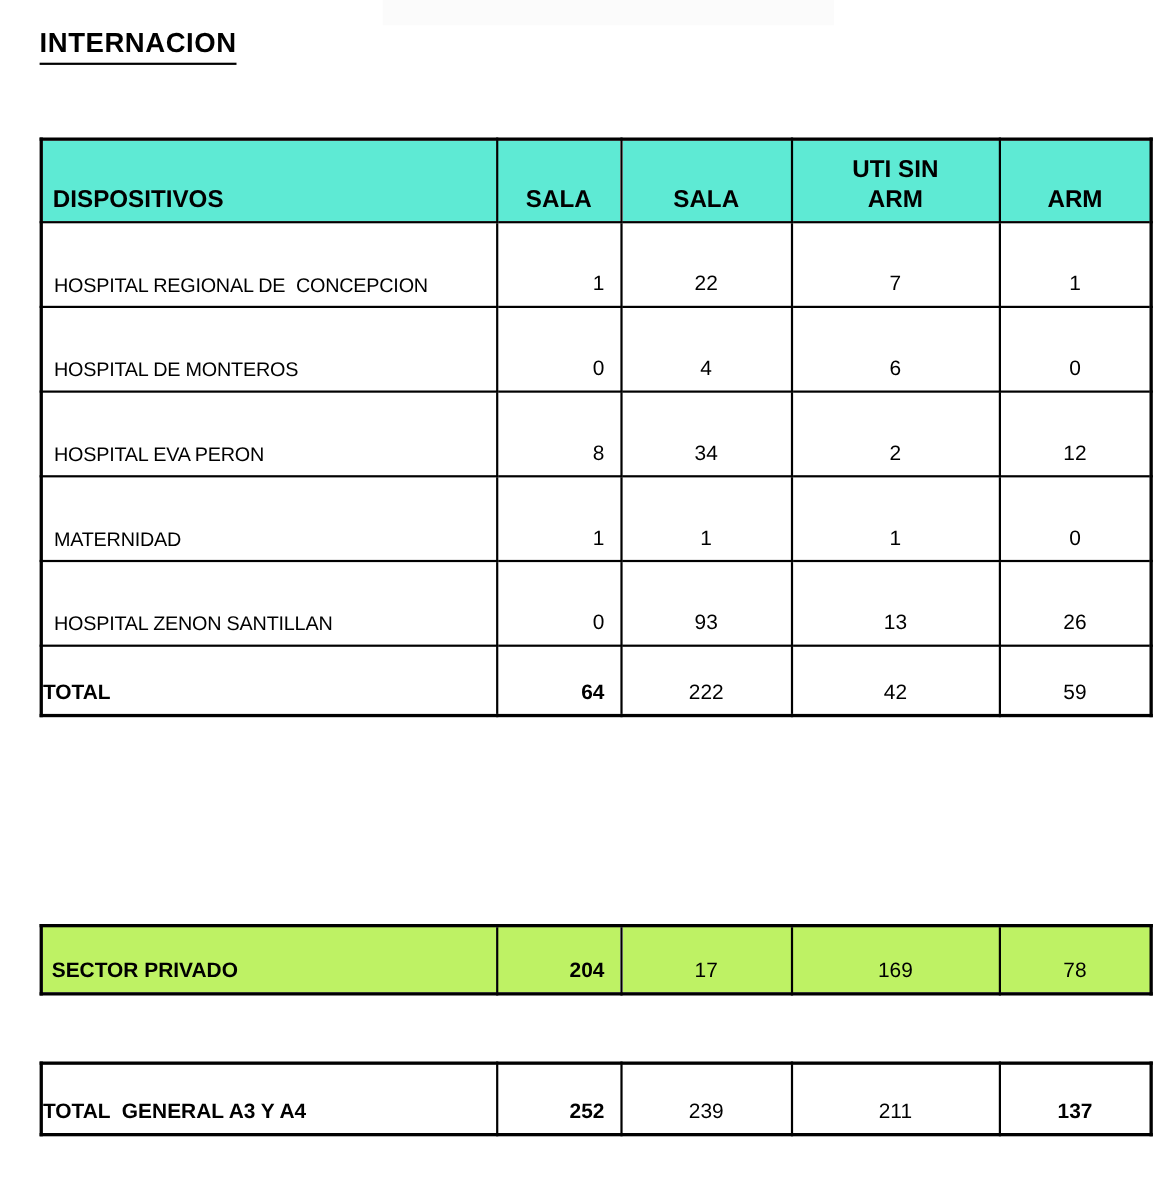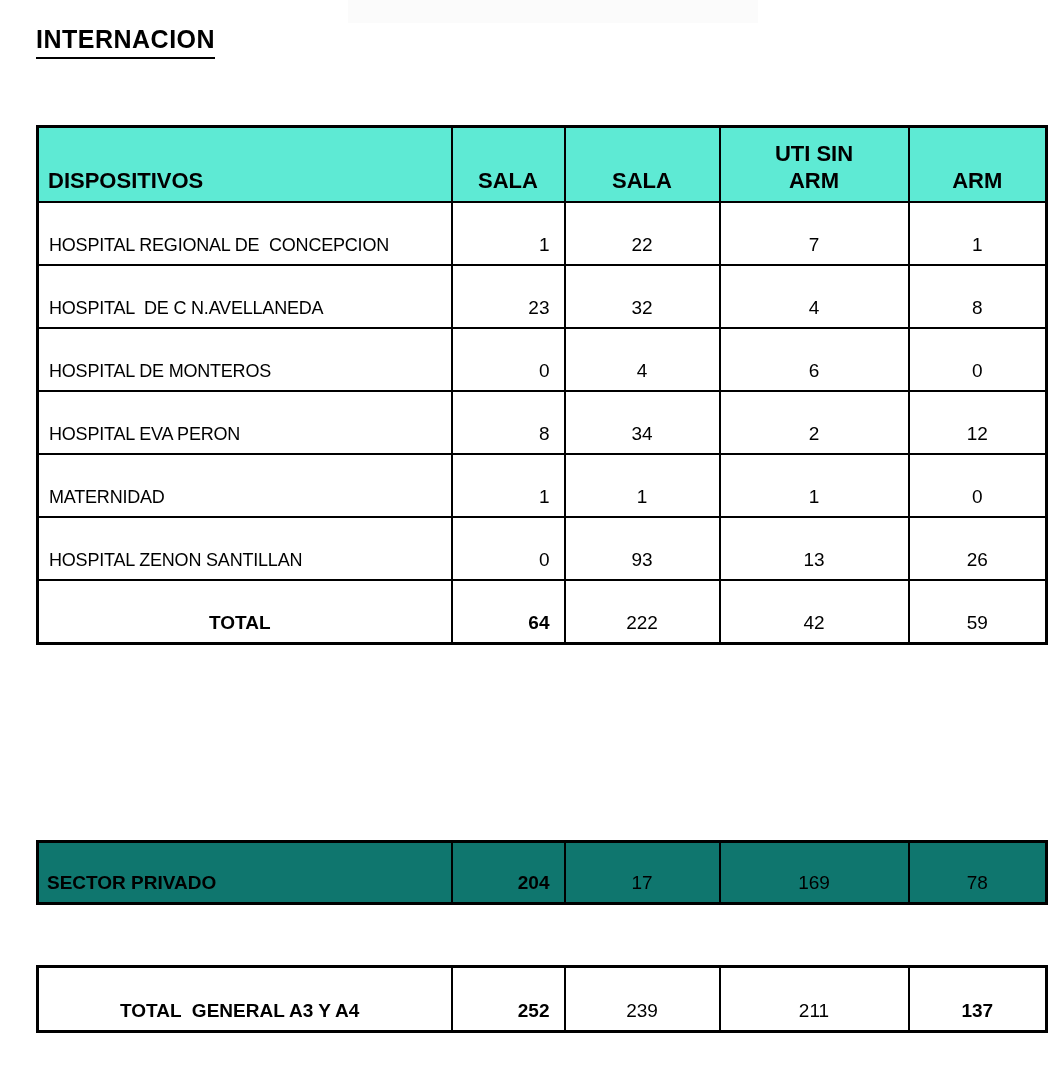--- a/index.html
+++ b/index.html
@@ -51,7 +51,7 @@
   th.name-col { text-align: left; padding-left: 9px; }
   th .wrap { display: inline-block; max-width: 108px; text-align: center; }
   .hdr-row    { height: 75px; }
-  .data-row   { height: 63px; }
+  .data-row   { height: 77px; }
   .total-row  { height: 64px; }
   .sector-row { height: 62px; }
   .general-row{ height: 65px; }

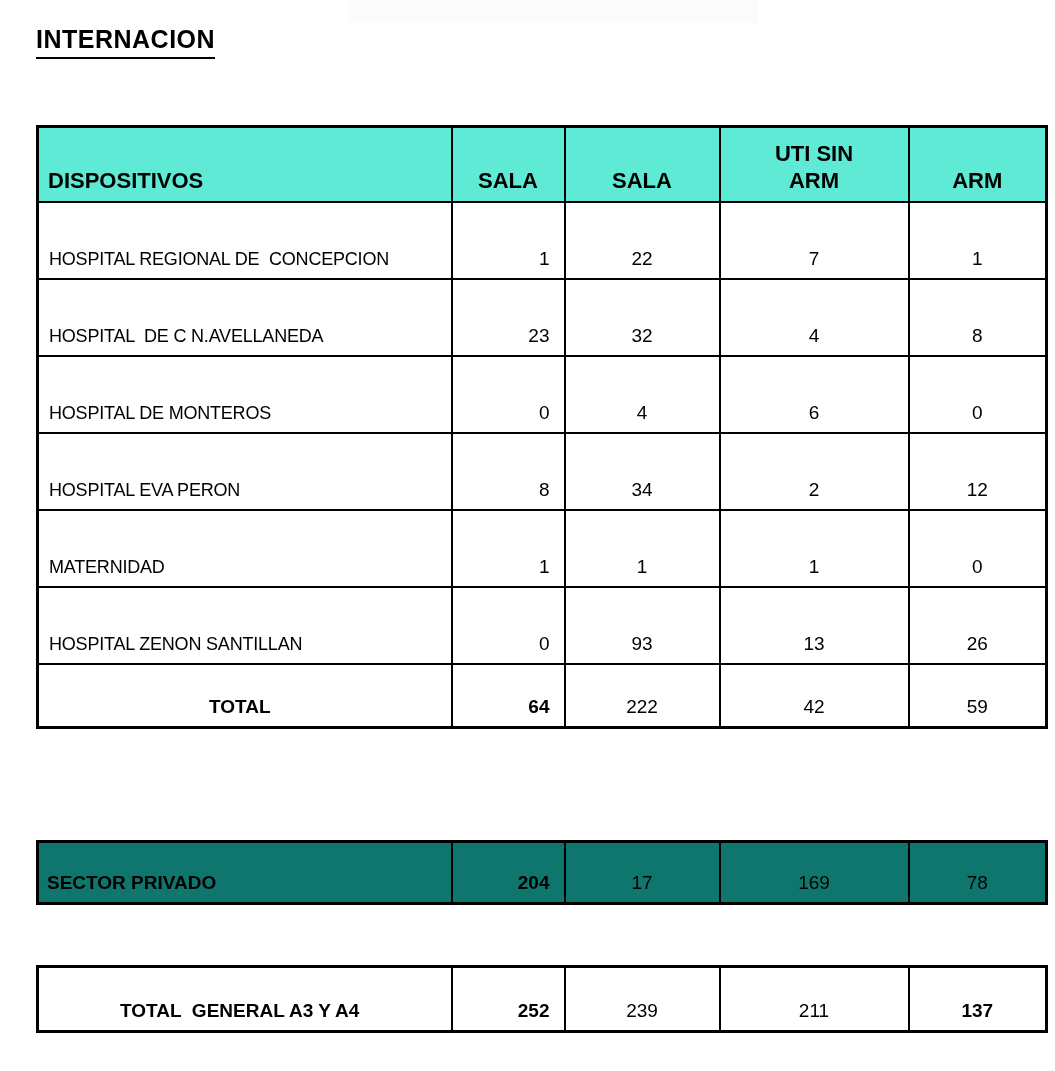--- a/index.html
+++ b/index.html
@@ -106,13 +106,6 @@
     <td class="ctr">1</td>
   </tr>
   <tr class="data-row">
-    <td class="name">HOSPITAL  DE C N.AVELLANEDA</td>
-    <td class="sala">23</td>
-    <td class="ctr">32</td>
-    <td class="ctr">4</td>
-    <td class="ctr">8</td>
-  </tr>
-  <tr class="data-row">
     <td class="name">HOSPITAL DE MONTEROS</td>
     <td class="sala">0</td>
     <td class="ctr">4</td>

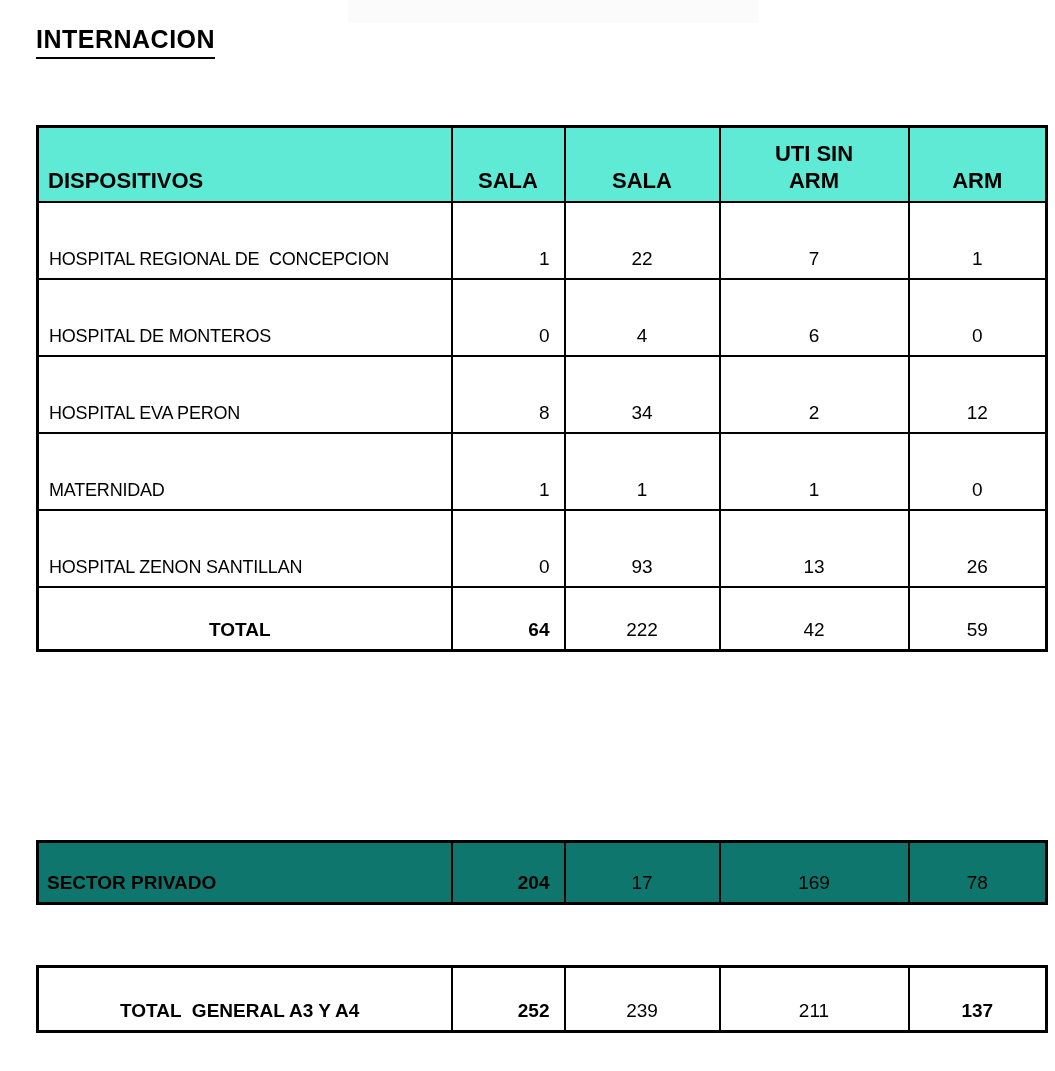--- a/index.html
+++ b/index.html
@@ -63,7 +63,7 @@
   td.sala { text-align: right; padding-right: 14px; }
   td.ctr  { text-align: center; }
   td.lbl-right {
-    font-size: 19px; font-weight: 700; text-align: center;
+    font-size: 19px; font-weight: 700; text-align: left;
     padding-right: 10px; white-space: pre;
   }
   td.lbl-left {

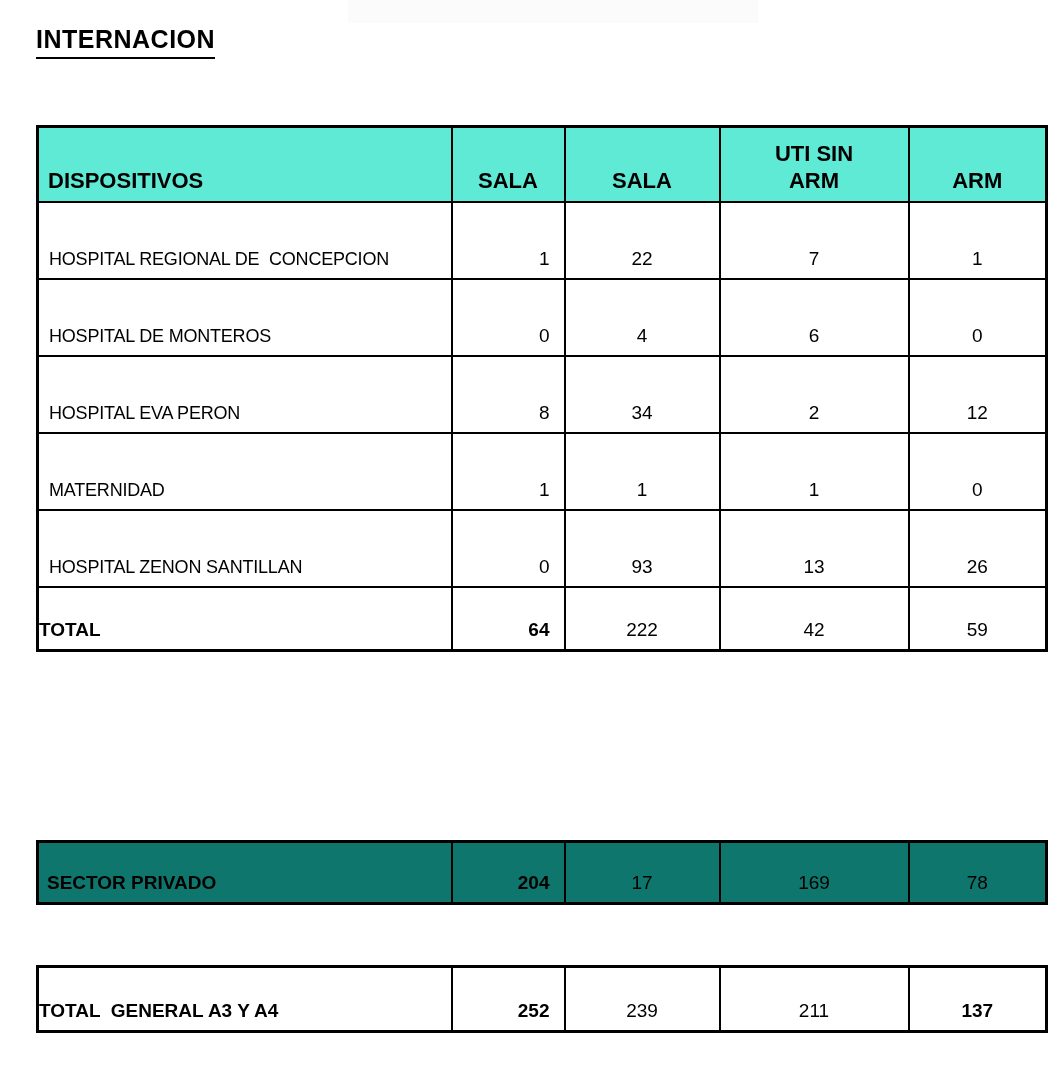--- a/index.html
+++ b/index.html
@@ -71,7 +71,7 @@
     padding-left: 8px; white-space: pre;
   }
   td.bold { font-weight: 700; }
-  #sector-table td { background: #0f766e; }
+  #sector-table td { background: #bef264; }
 </style>
 </head>
 <body>

